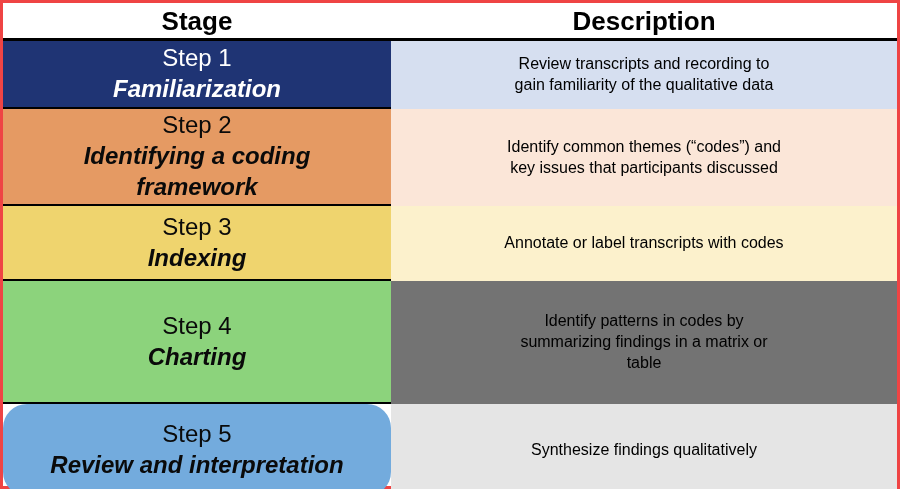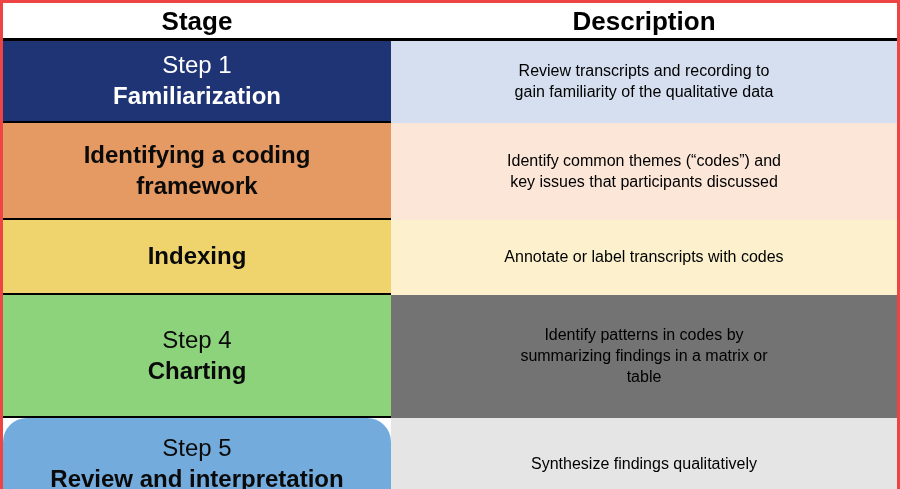--- a/index.html
+++ b/index.html
@@ -40,7 +40,7 @@
     display: flex;
     flex: 0 0 auto;
   }
-  .row-1 { height: 82px; }
+  .row-1 { height: 68px; }
   .row-2 { height: 97px; }
   .row-3 { height: 75px; }
   .row-4 { height: 123px; }

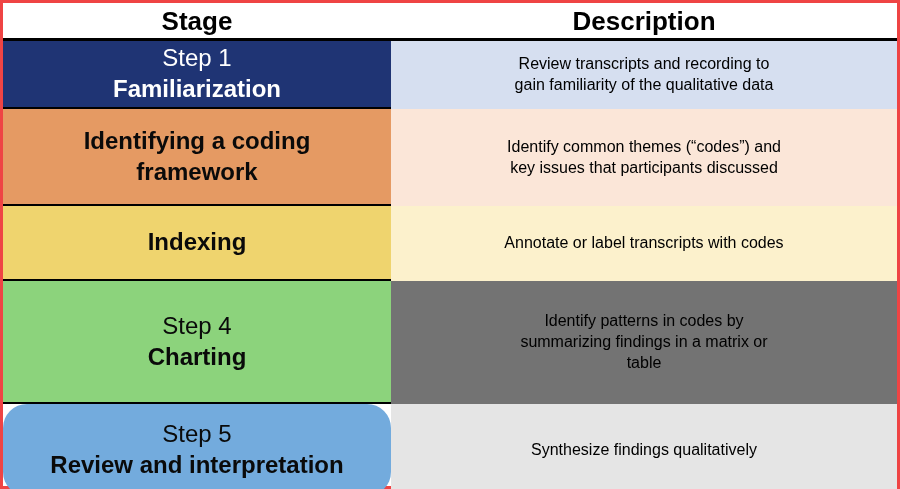--- a/index.html
+++ b/index.html
@@ -60,7 +60,7 @@
   }
   .body-row:last-child .stage-cell { border-bottom: none; border-radius: 24px; }
   .stage-step { font-weight: normal; }
-  .stage-name { font-weight: bold; white-space: pre-line; }
+  .stage-name { font-weight: bold; white-space: pre-line; font-style: italic; }
   .desc-cell {
     flex: 1 1 auto;
     display: flex;

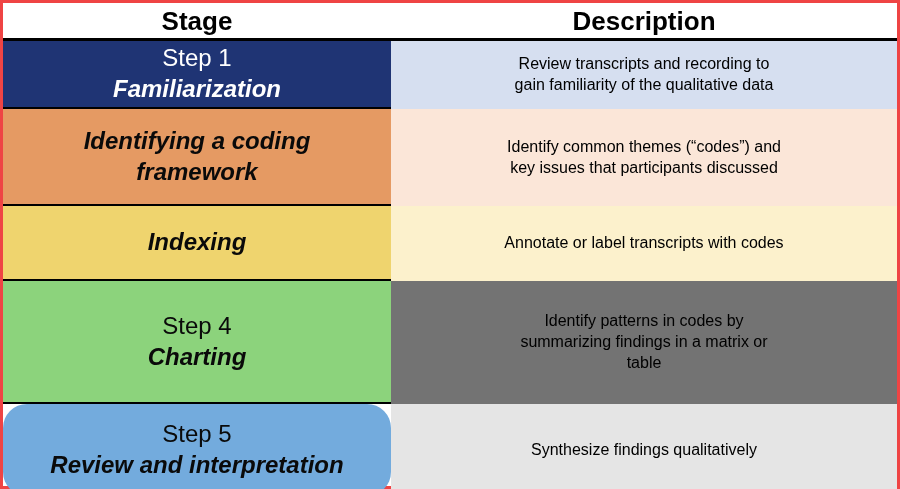--- a/index.html
+++ b/index.html
@@ -95,6 +95,7 @@
 
   <div class="body-row row-2">
     <div class="stage-cell" style="background-color: rgb(229, 154, 99); color: rgb(10, 10, 10);">
+      <span class="stage-step">Step 2</span>
       <span class="stage-name">Identifying a coding
 framework</span>
     </div>

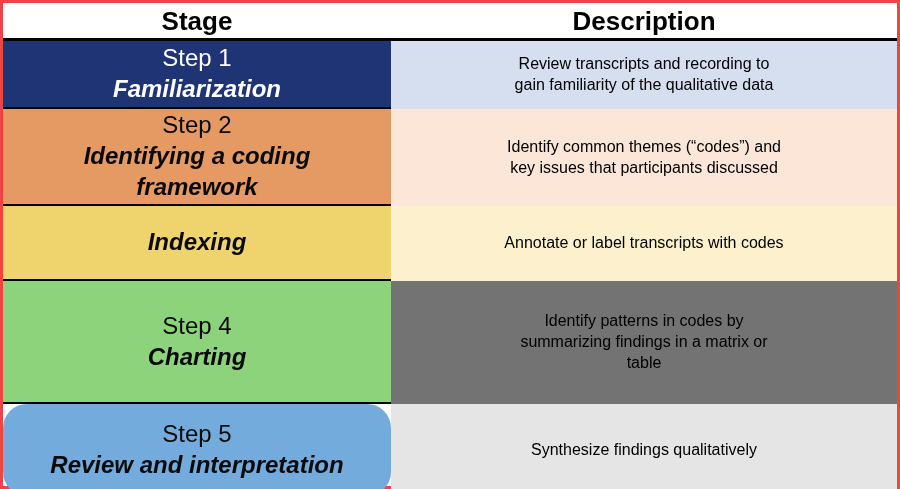--- a/index.html
+++ b/index.html
@@ -105,6 +105,7 @@
 
   <div class="body-row row-3">
     <div class="stage-cell" style="background-color: rgb(239, 212, 110); color: rgb(10, 10, 10);">
+      <span class="stage-step">Step 3</span>
       <span class="stage-name">Indexing</span>
     </div>
     <div class="desc-cell" style="background-color: rgb(252, 241, 204);">Annotate or label transcripts with codes</div>

